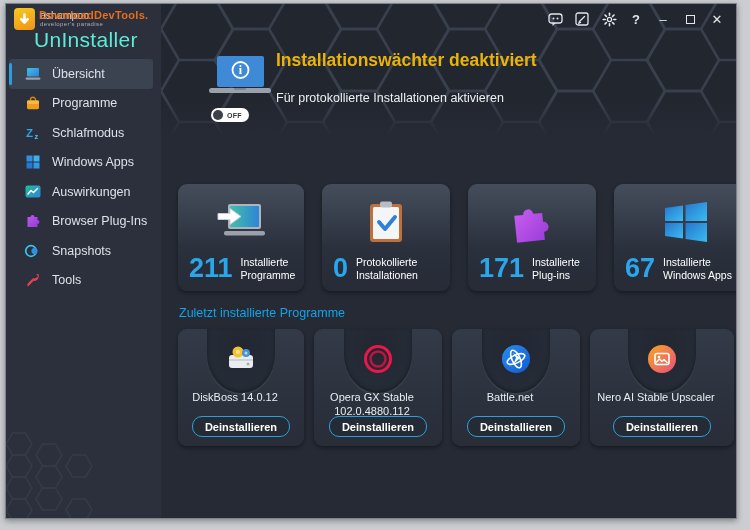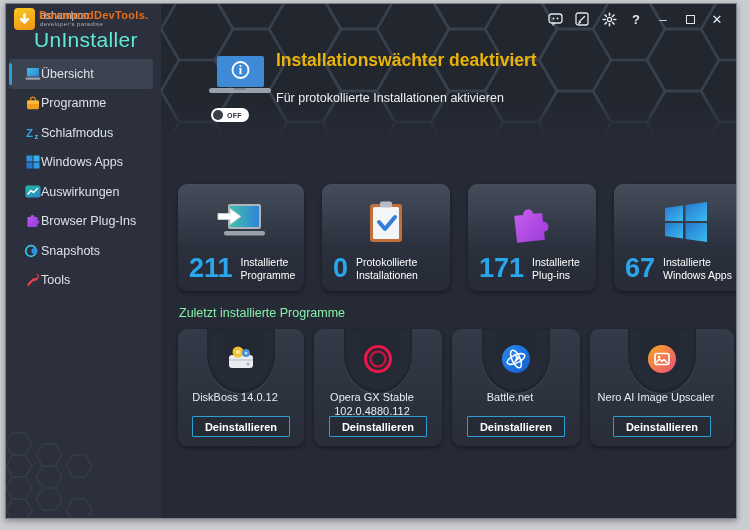--- a/index.html
+++ b/index.html
@@ -37,7 +37,7 @@
   .nav { position:absolute; top:55px; left:0; right:0; }
   .nav-item {
     position:relative; height:29.5px; margin:0 8px 0 3px; padding-left:15px;
-    display:flex; align-items:center; 
+    display:flex; align-items:center; gap:11px;
     color:#dde1e8; font-size:12.5px; border-radius:3px; cursor:pointer;
   }
   .nav-item.selected { background:#3b4250; }

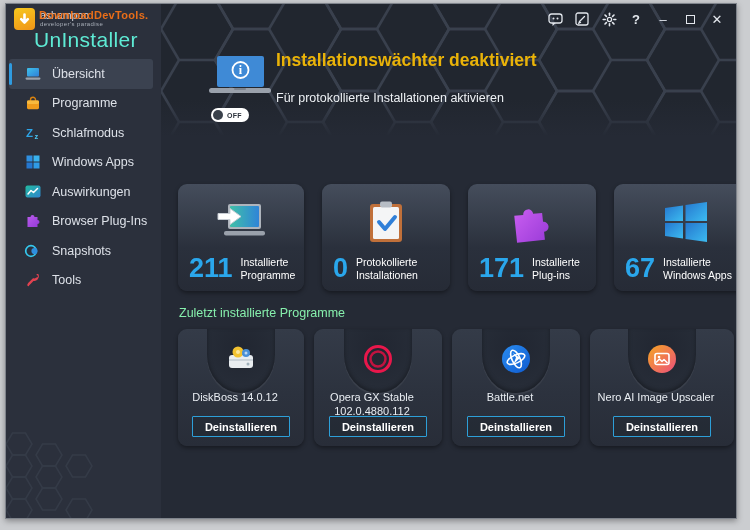--- a/index.html
+++ b/index.html
@@ -87,7 +87,7 @@
   .stat-value { font-size:27px; font-weight:bold; color:#2aa7ec; line-height:1; }
   .stat-label { font-size:10.5px; color:#ffffff; line-height:1.2; }
   
-  .recent-heading { position:absolute; left:18px; top:302px; font-size:12.5px; color:#86efac; }
+  .recent-heading { position:absolute; left:18px; top:302px; font-size:12.5px; color:#0ea5e9; }
   .apps-row { position:absolute; left:17px; top:325px; display:flex; gap:10px; }
   .app-card {
     height:117px; border-radius:9px; position:relative;

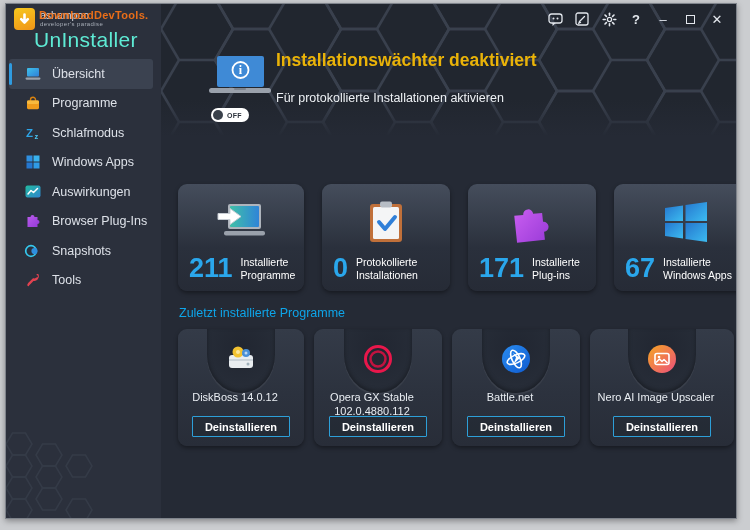--- a/index.html
+++ b/index.html
@@ -428,7 +428,7 @@
             <path d="M10 19.5 l3.5 -3.5 2.5 2.5 2 -2 3.5 3.5" stroke="#ffffff" stroke-width="1.5" fill="none" stroke-linejoin="round"></path>
           </svg>
         </div>
-        <div class="app-name">Nero AI Image Upscaler</div>
+        <div class="app-name">Nero AI Stable Upscaler</div>
         <button class="uninstall-btn">Deinstallieren</button>
       </div>
     </div>

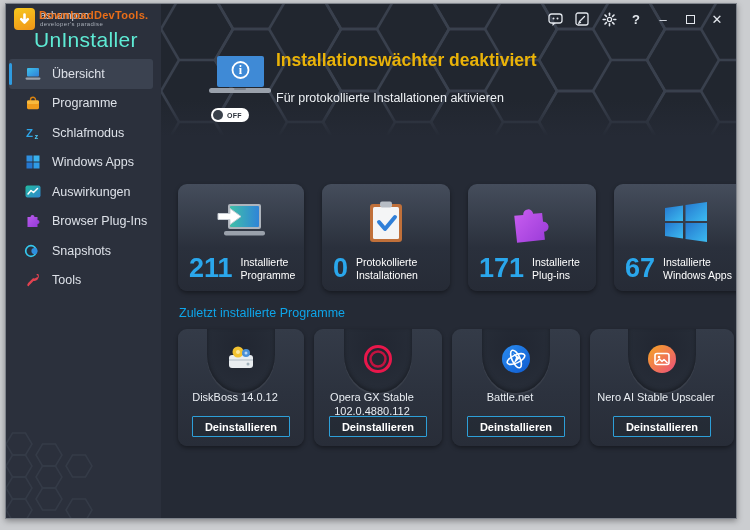--- a/index.html
+++ b/index.html
@@ -110,7 +110,7 @@
   }
   .uninstall-btn {
     position:absolute; bottom:9px; left:50%; transform:translateX(-50%);
-    width:98px; height:21px; border-radius:1px;
+    width:98px; height:21px; border-radius:10px;
     border:1px solid #2d9fd8; background:rgba(30,36,46,.35);
     color:#ffffff; font-size:11px; font-weight:bold;
     display:flex; align-items:center; justify-content:center; cursor:pointer;

